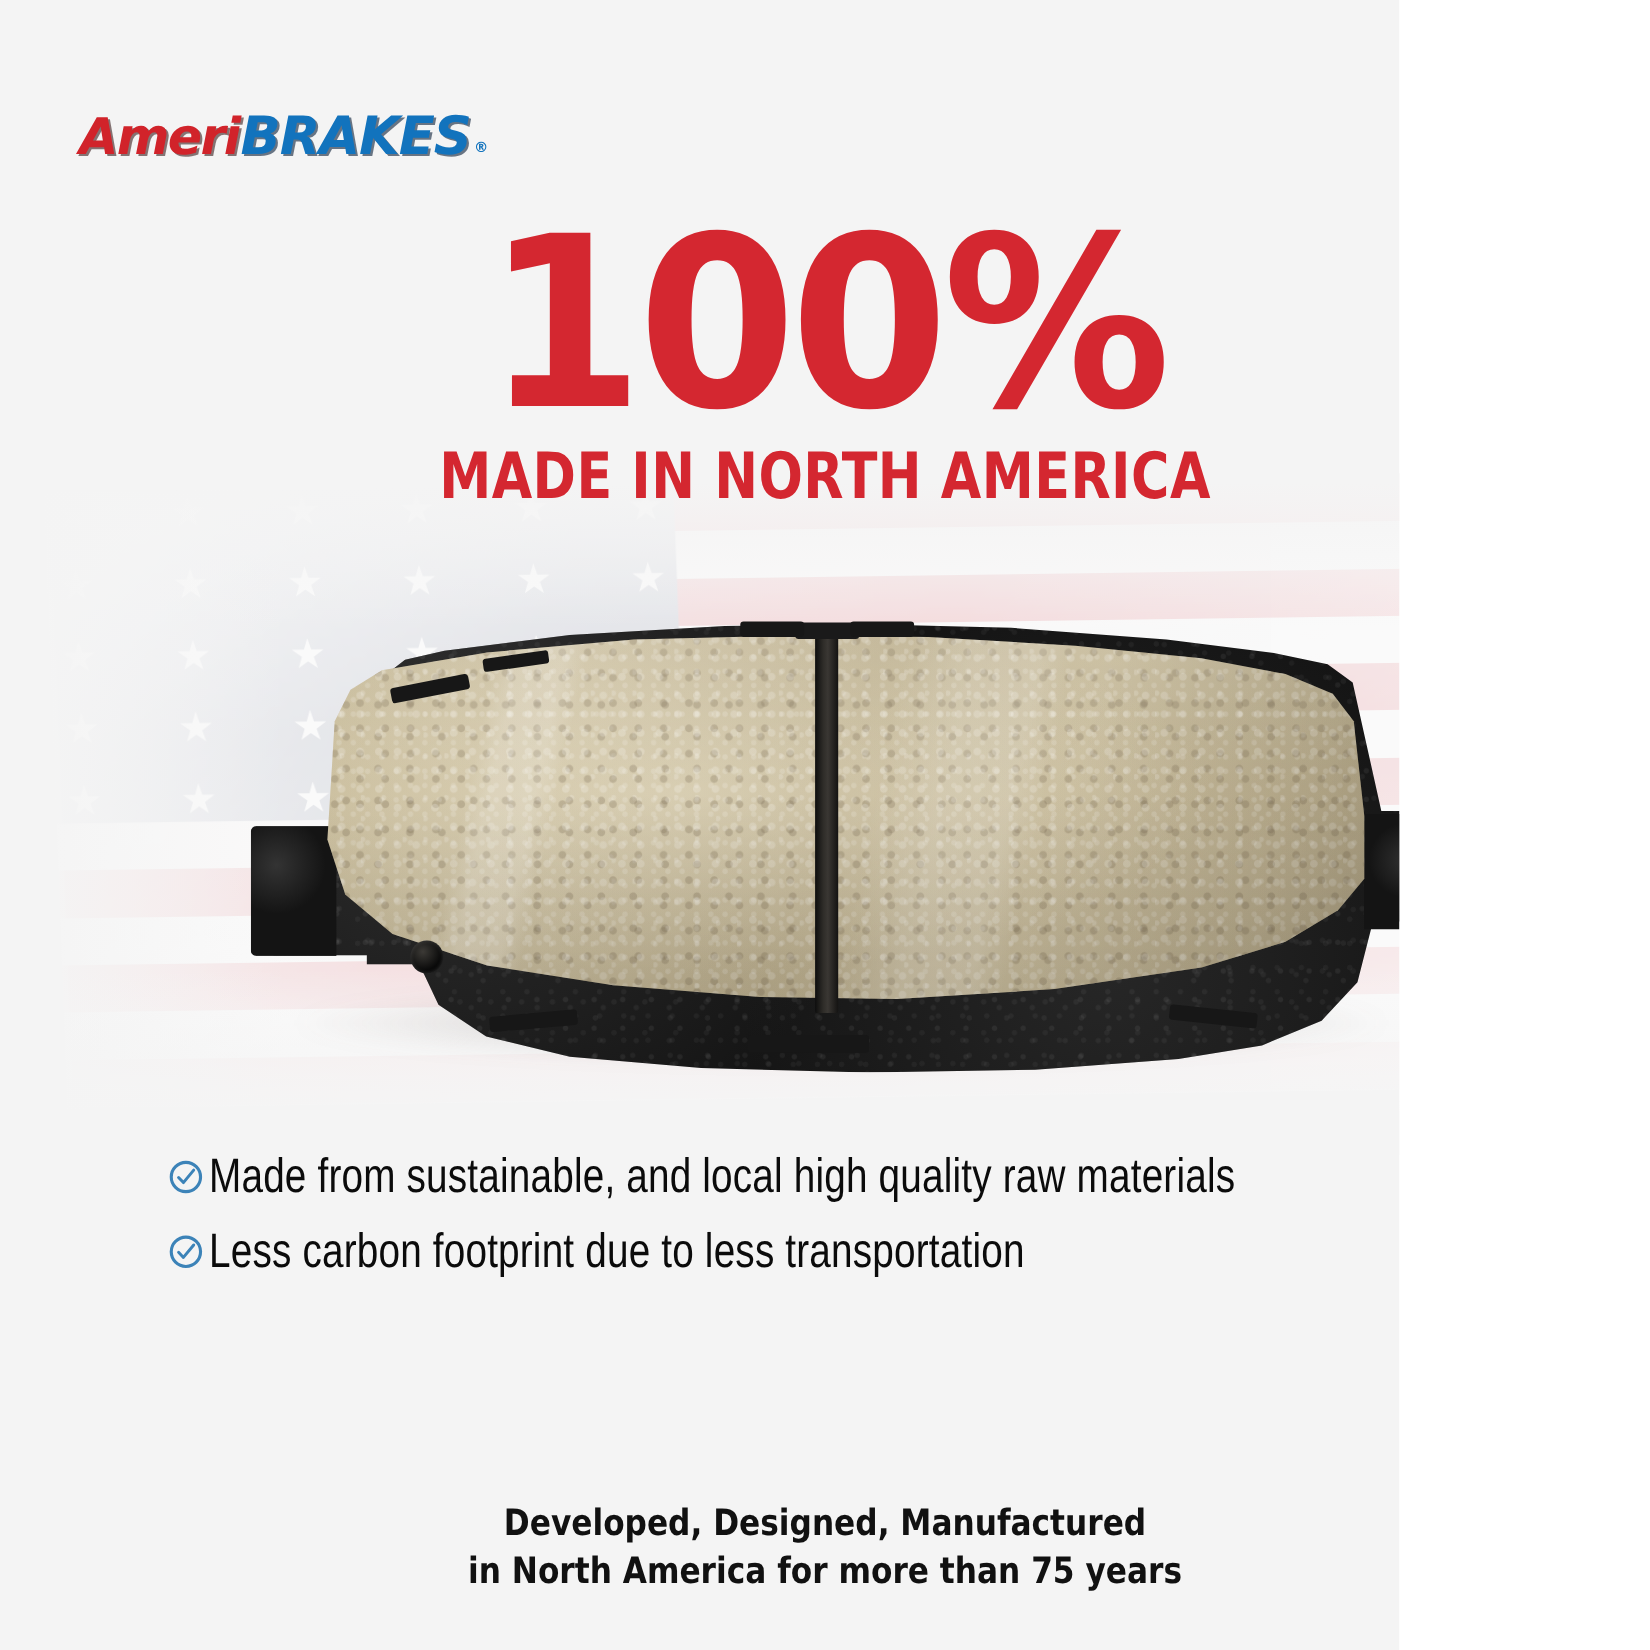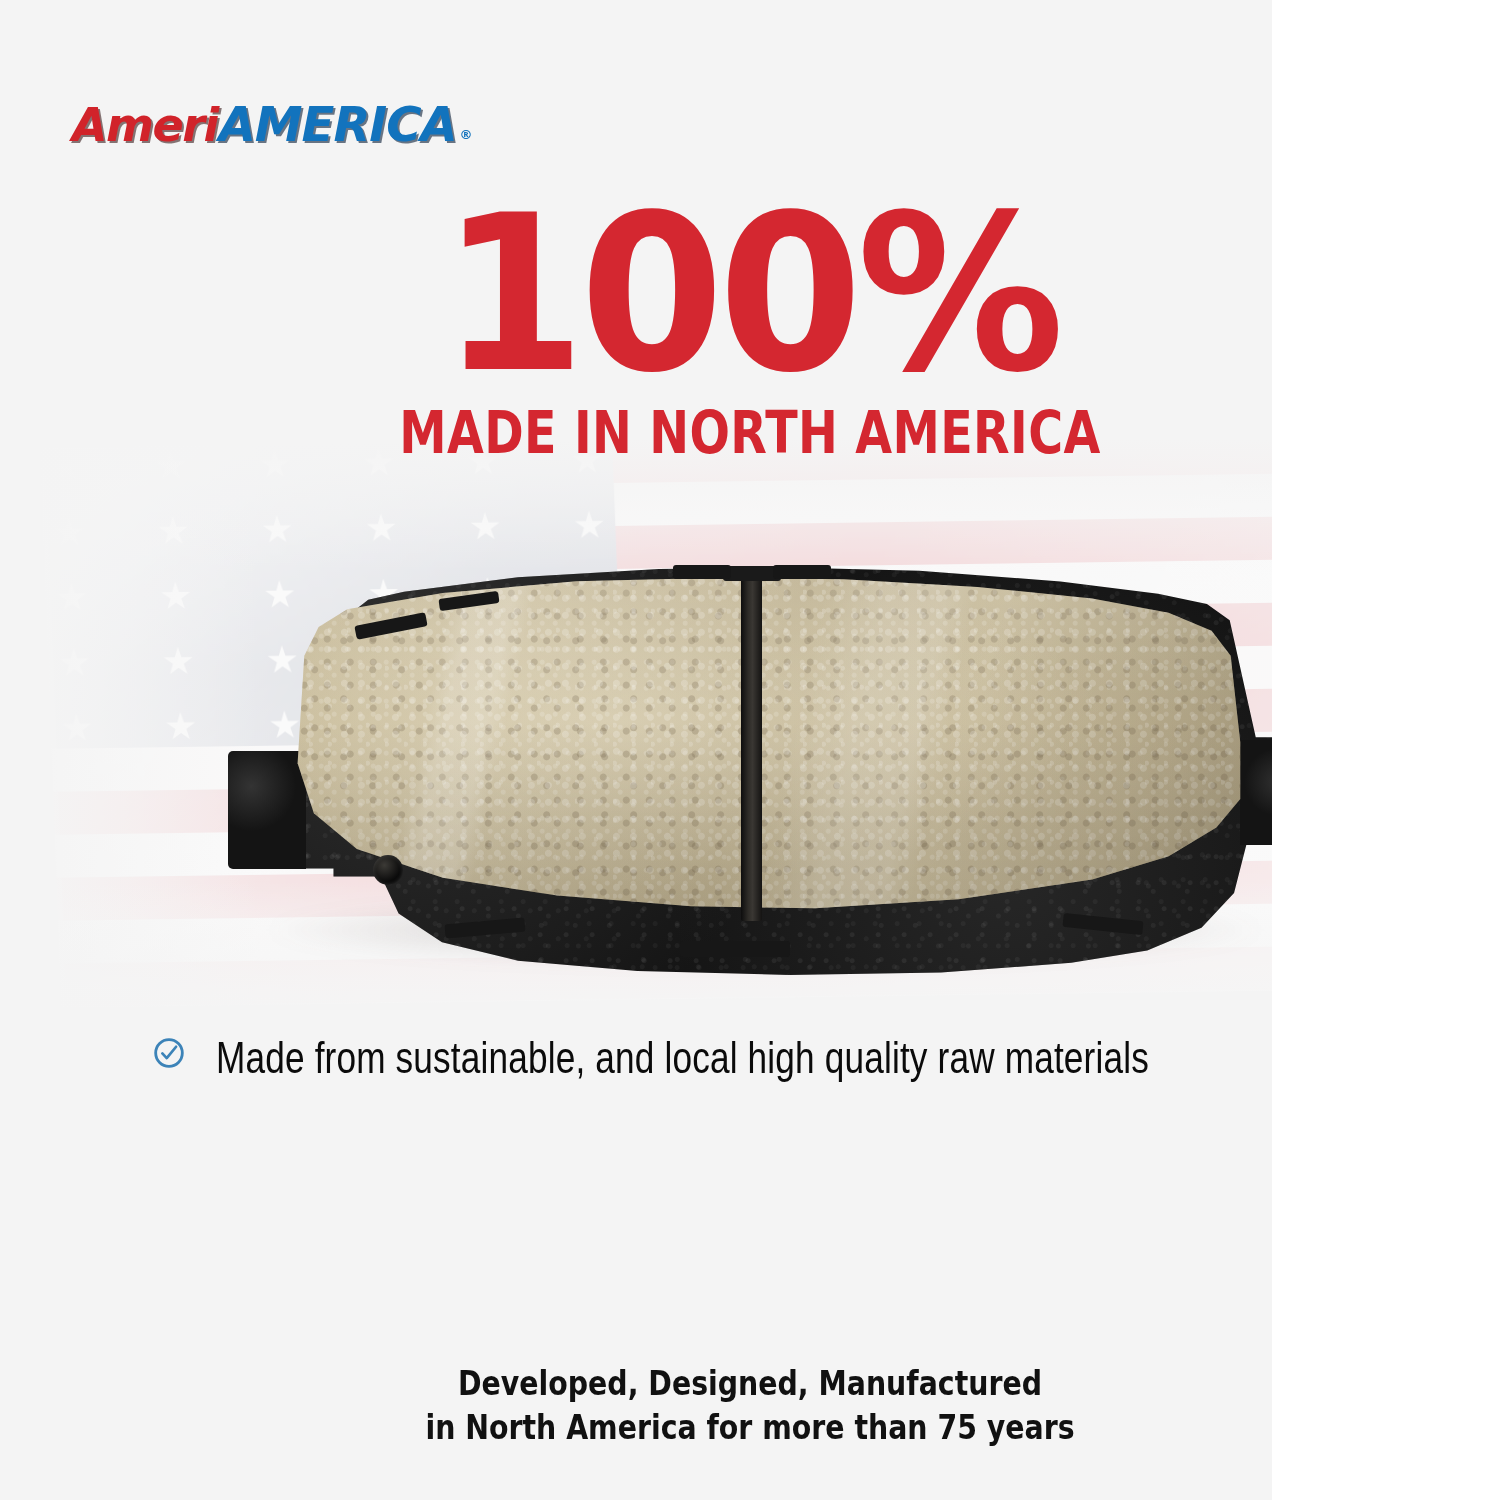--- a/index.html
+++ b/index.html
@@ -387,7 +387,7 @@
 
   <div class="logo">
     <span class="logo-ameri">Ameri</span>
-      <span class="logo-brakes">AMERICA</span>
+      <span class="logo-brakes">BRAKES</span>
       <span class="logo-reg">®</span>
   </div>
 

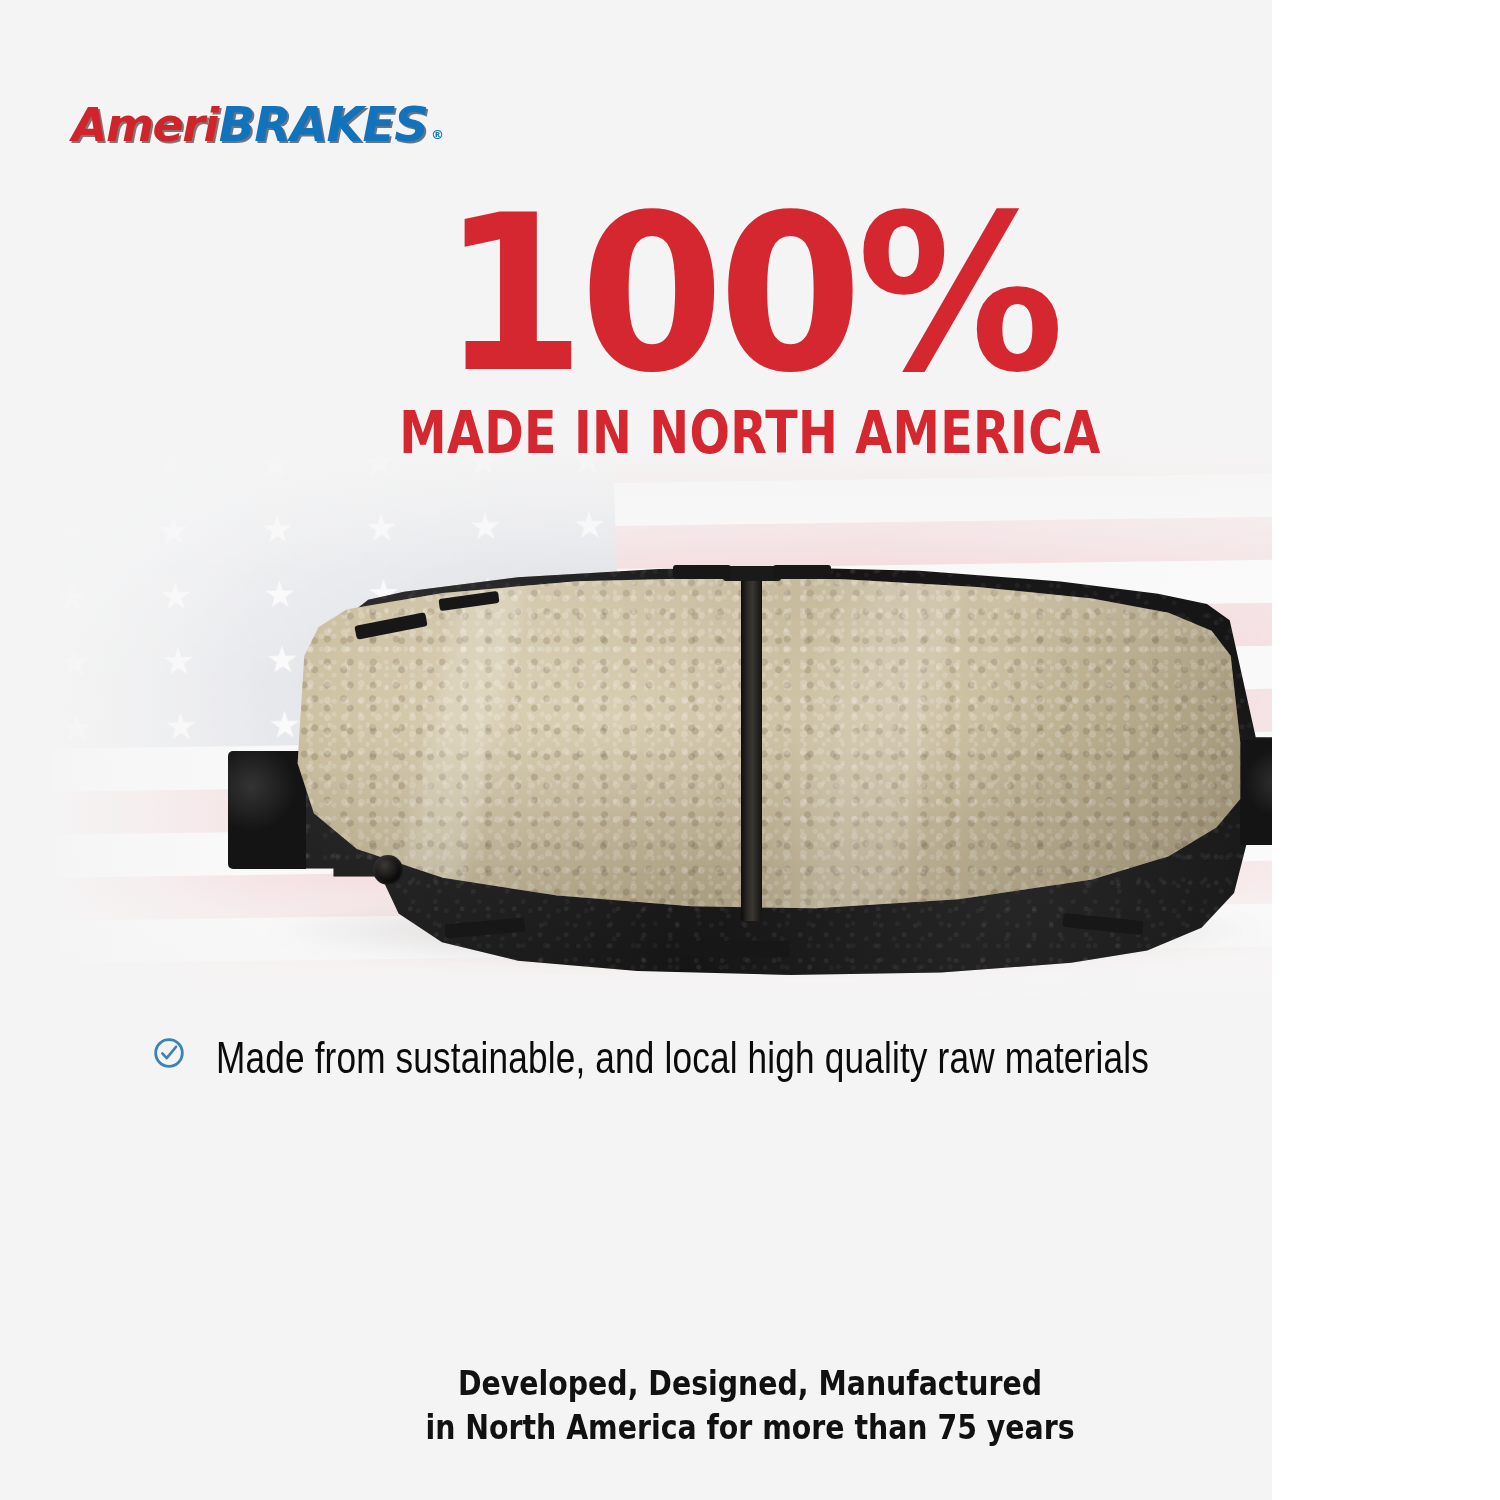--- a/index.html
+++ b/index.html
@@ -344,8 +344,8 @@
   }
   .bullet {
     display: flex;
-    align-items: flex-start;
-    gap: 30px;
+    align-items: center;
+    gap: 4px;
     height: 68px;
   }
   .check-icon {

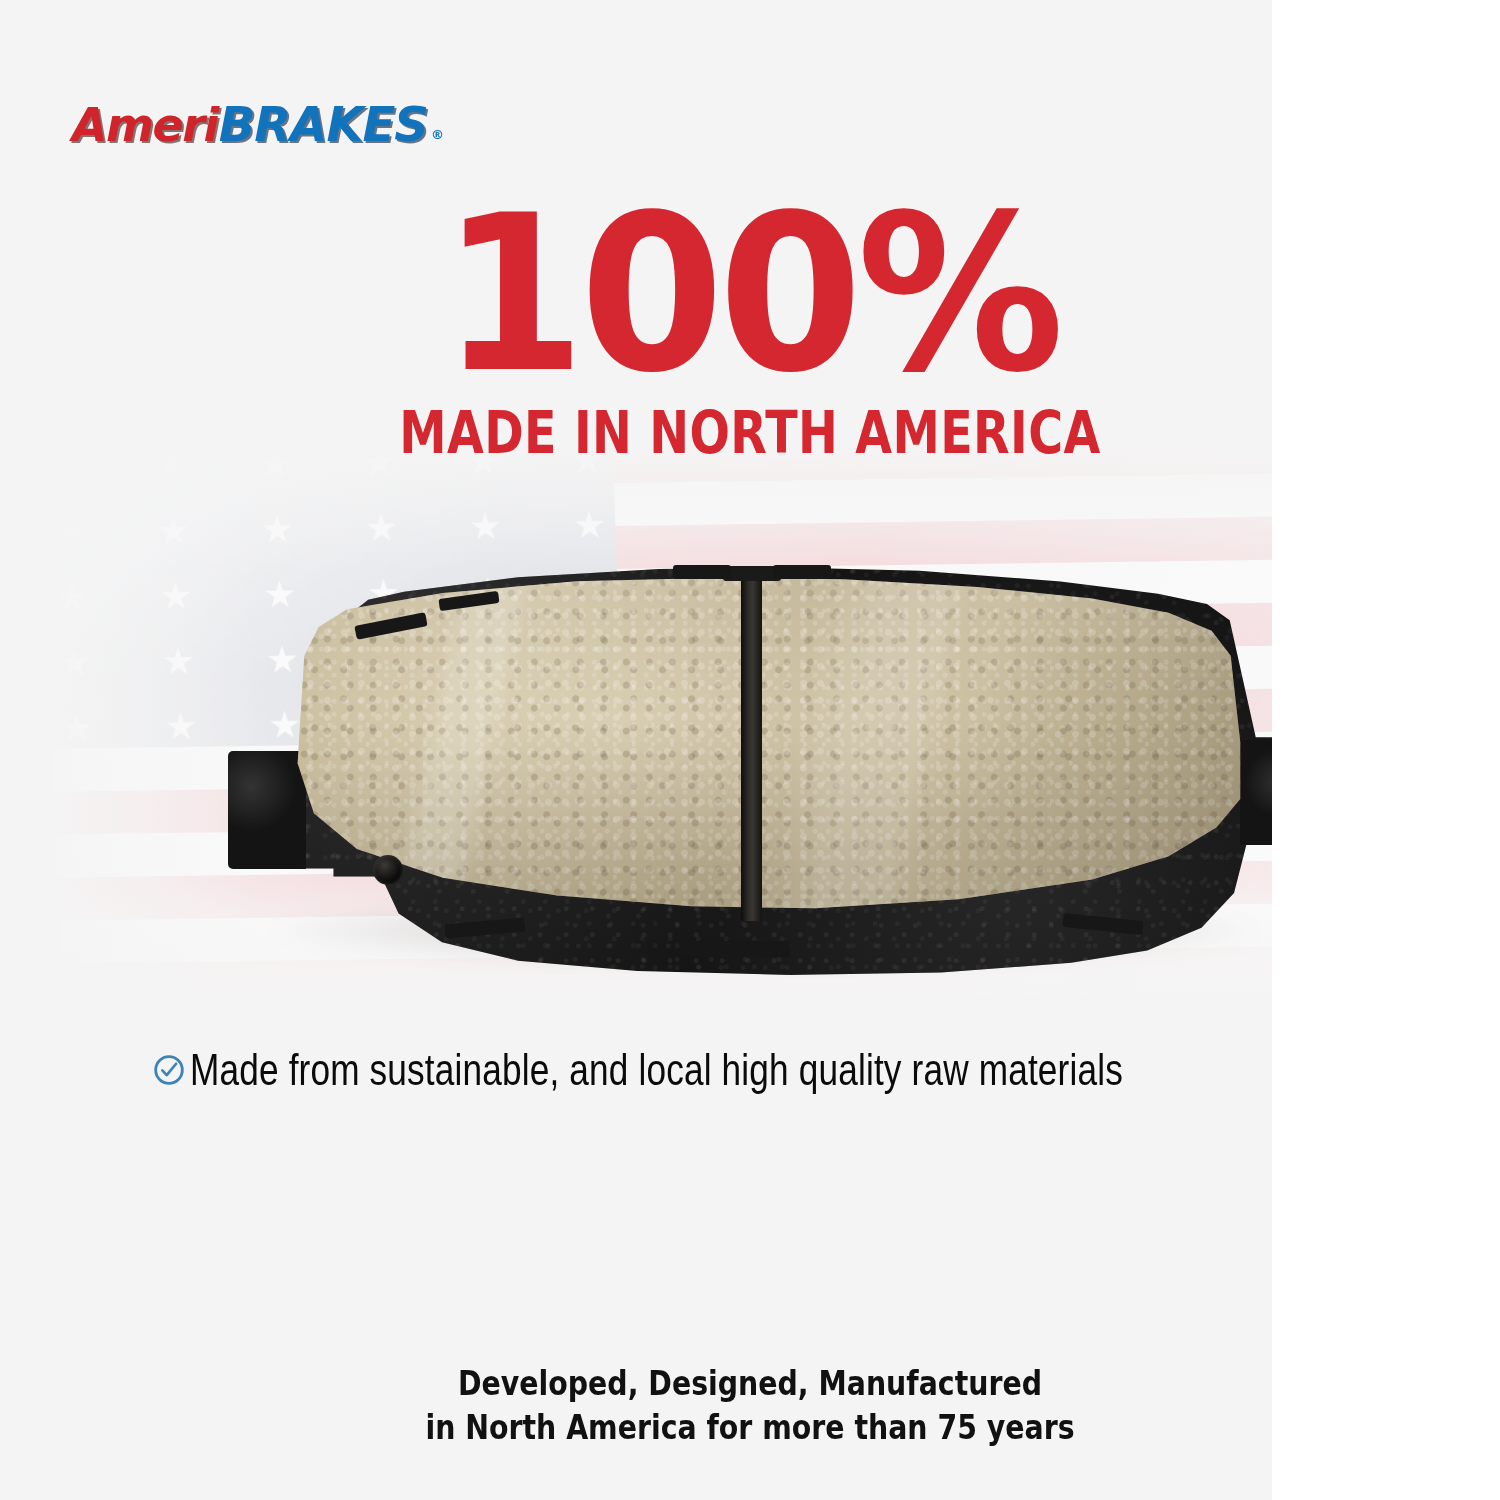--- a/index.html
+++ b/index.html
@@ -472,6 +472,13 @@
     </div>
 
 
+    <div class="bullet">
+      <svg class="check-icon" viewBox="0 0 24 24">
+        <circle cx="12" cy="12" r="9.4" fill="none" stroke="#3c83b8" stroke-width="2"></circle>
+        <path d="M7.3 12.3 L10.4 15.6 L17.0 7.6" fill="none" stroke="#3c83b8" stroke-width="1.9" stroke-linecap="round" stroke-linejoin="round"></path>
+      </svg>
+      <span class="bullet-text">Less carbon footprint due to less transportation</span>
+    </div>
 
 
   </div>

